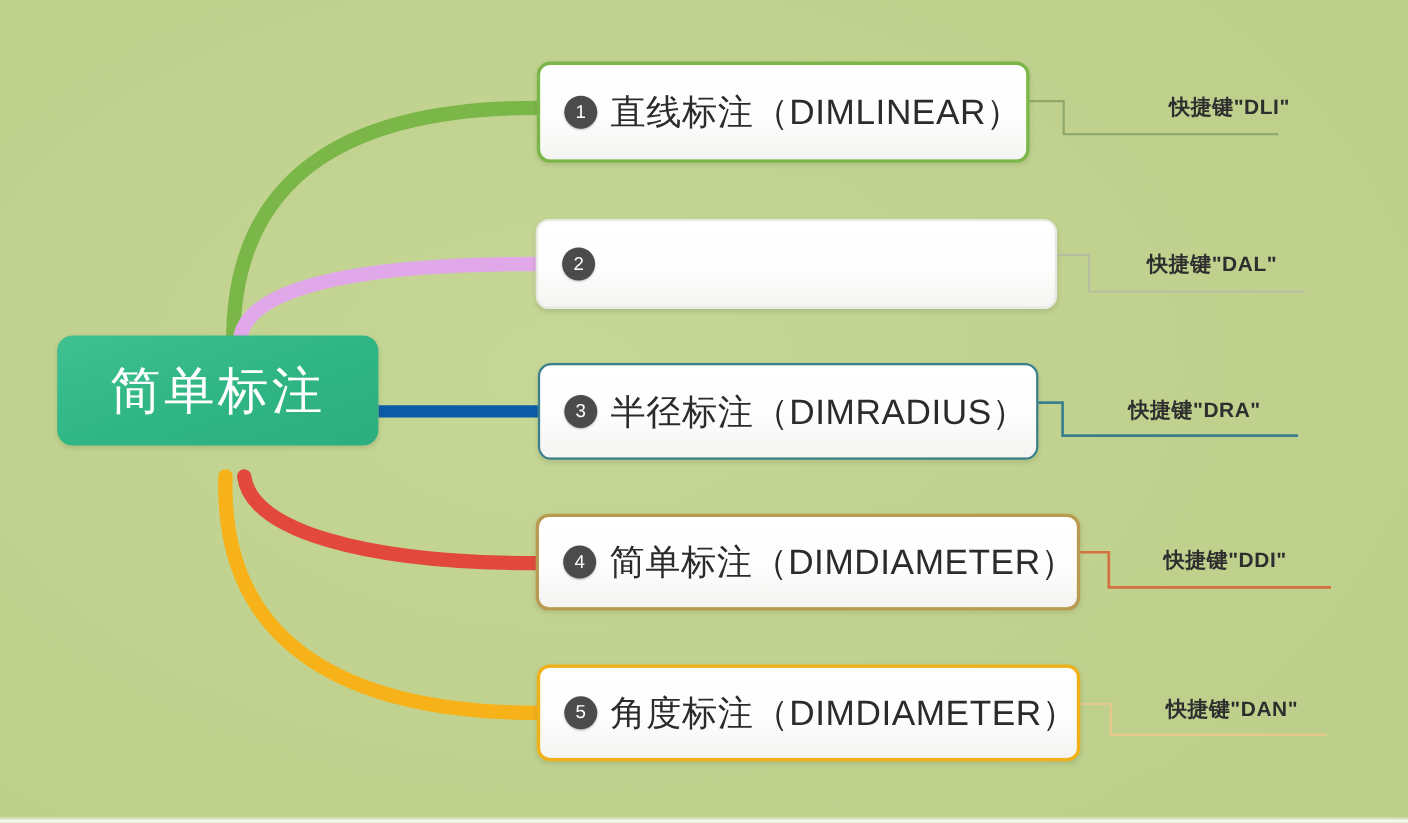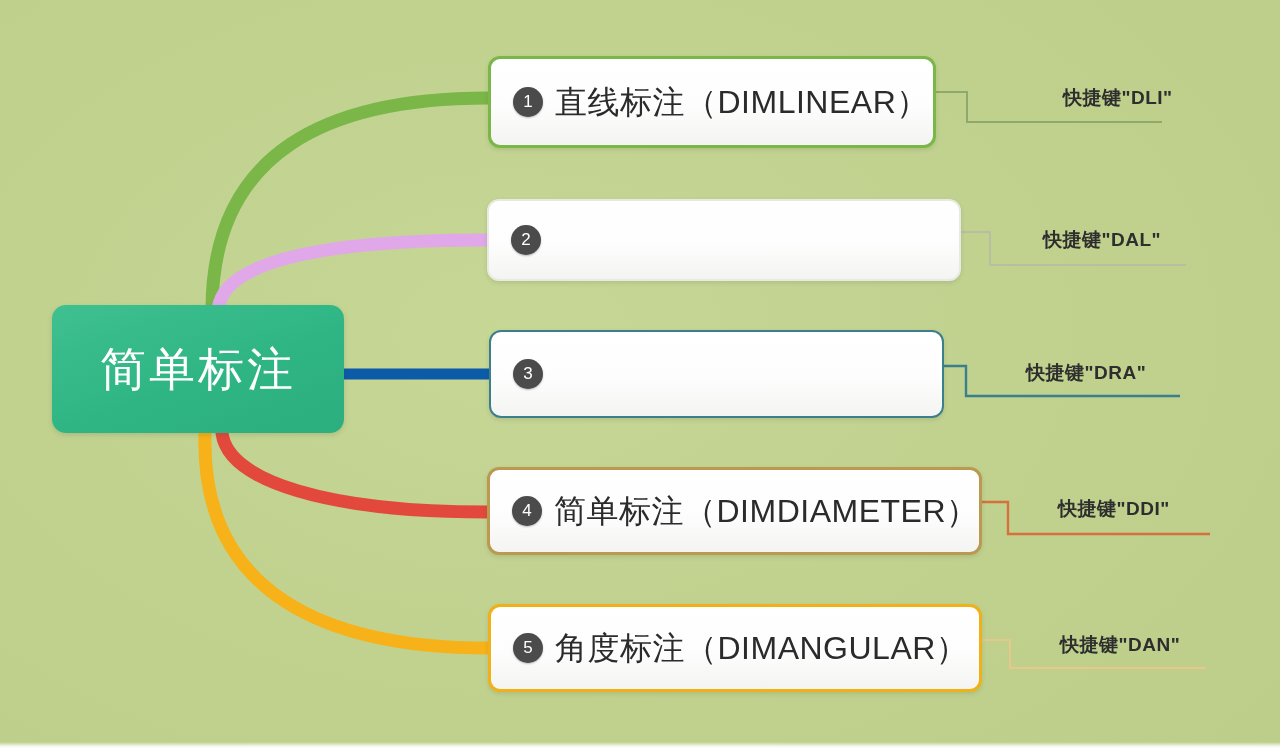--- a/index.html
+++ b/index.html
@@ -25,7 +25,7 @@
   .center-node {
     position:absolute;
     left:52px; top:305px;
-    width:292px; height:128px;
+    width:292px; height:100px;
     background:linear-gradient(160deg,#3fc090 0%,#2fb584 55%,#2cae7e 100%);
     border-radius:14px;
     display:flex; align-items:center; justify-content:center;

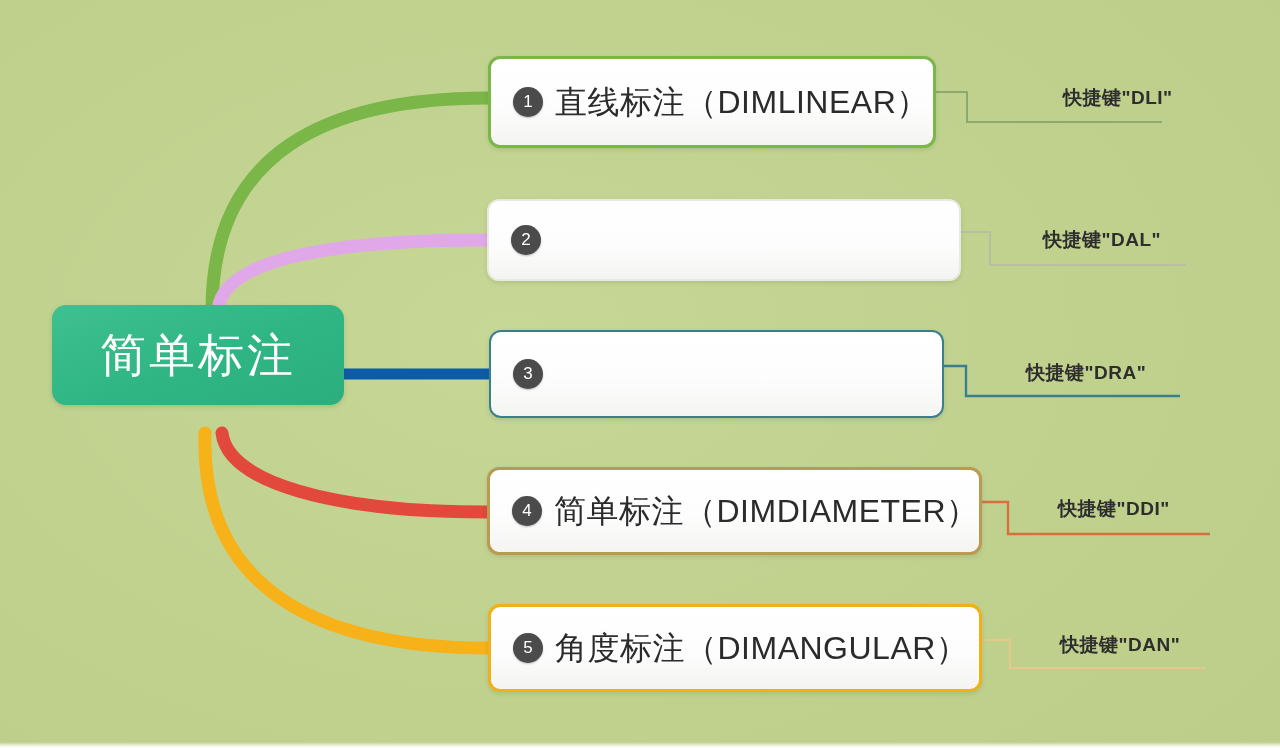--- a/index.html
+++ b/index.html
@@ -121,6 +121,7 @@
 
   <div class="branch-node" style="left:489px; top:330px; width:455px; height:88px; border:2px solid #3b7f8c;">
     <span class="num">3</span>
+    <span class="txt">半径标注（DIMRADIUS）</span>
   </div>
 
   <div class="branch-node" style="left:487px; top:467px; width:495px; height:88px; border:3px solid #b99a50;">

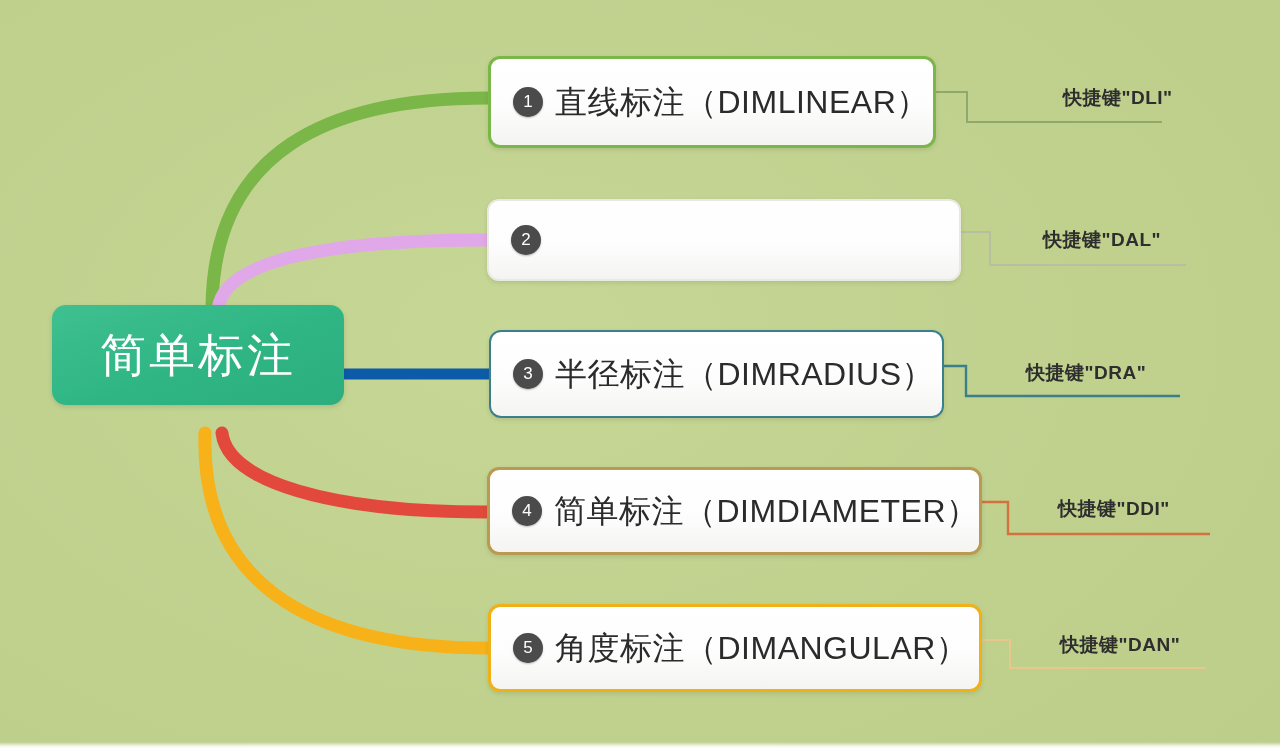--- a/index.html
+++ b/index.html
@@ -131,7 +131,7 @@
 
   <div class="branch-node" style="left:488px; top:604px; width:494px; height:88px; border:3px solid #efb018;">
     <span class="num">5</span>
-    <span class="txt">角度标注（DIMANGULAR）</span>
+    <span class="txt">角度标注（DIMDIAMETER）</span>
   </div>
 
   <div class="shortcut" style="left:1063px; top:85px;">快捷键"DLI"</div>

